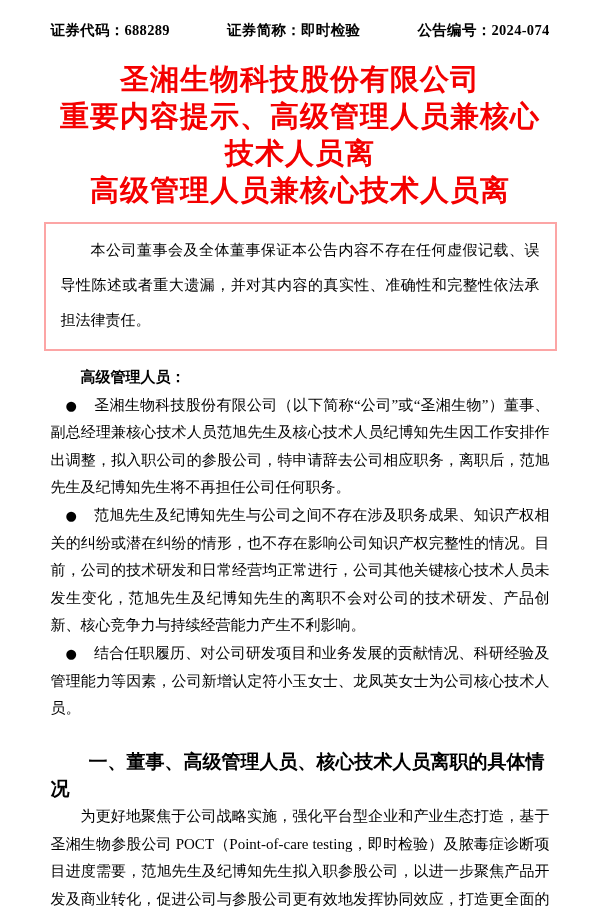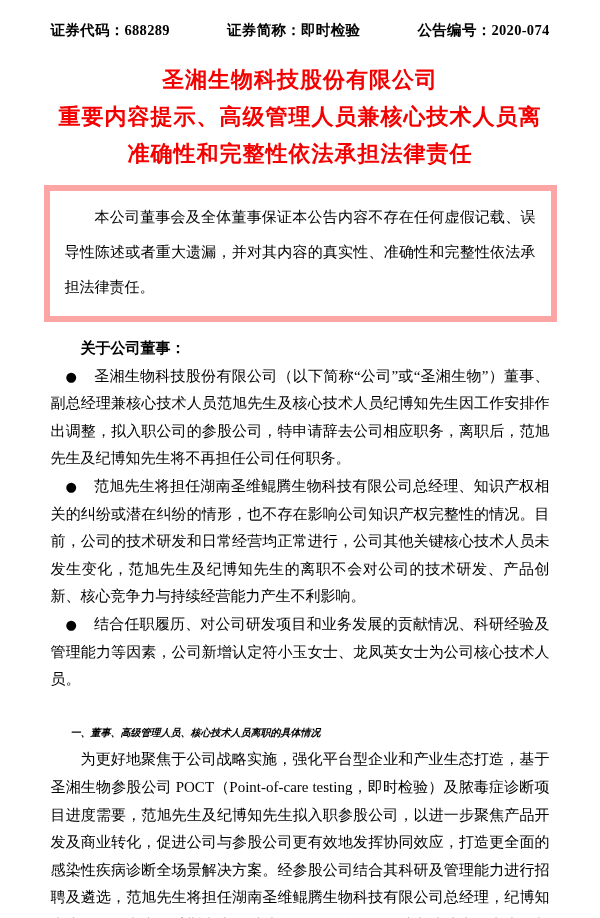--- a/index.html
+++ b/index.html
@@ -104,7 +104,7 @@
   <div class="doc-header">
     <span>证券代码：688289</span>
     <span>证券简称：即时检验</span>
-    <span>公告编号：2020-074</span>
+    <span>公告编号：2024-074</span>
   </div>
 
   <div class="doc-title">

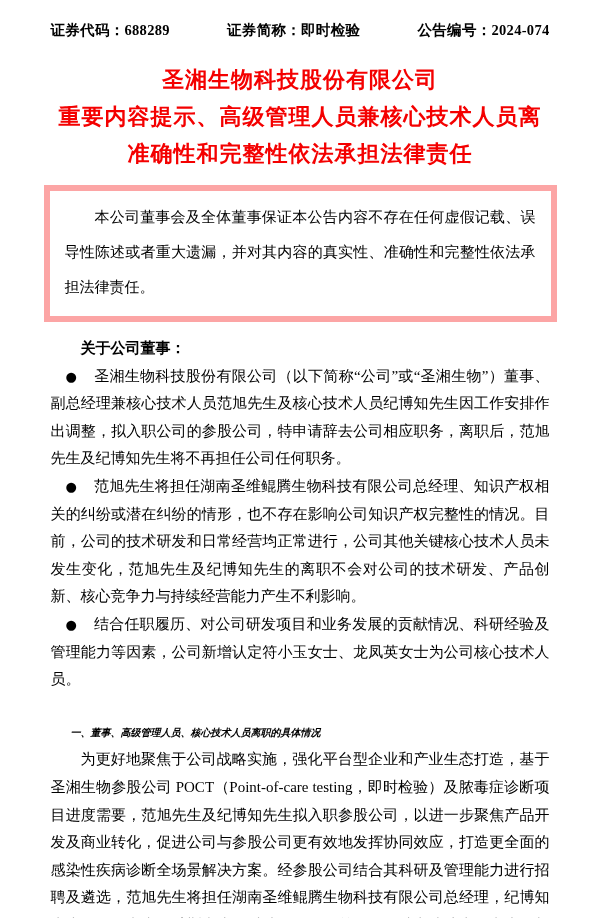--- a/index.html
+++ b/index.html
@@ -38,7 +38,7 @@
     color: #f40000;
     font-family: "Liberation Sans", "DejaVu Sans", sans-serif;
     font-weight: bold;
-    font-size: 22px;
+    font-size: 29px;
     line-height: 37px;
     letter-spacing: 1px;
   }

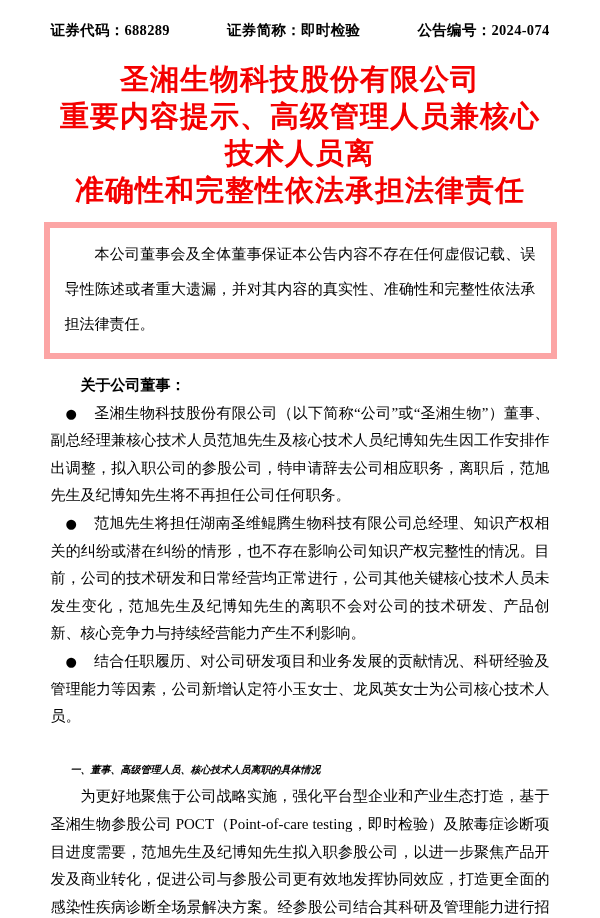--- a/index.html
+++ b/index.html
@@ -110,7 +110,7 @@
   <div class="doc-title">
     <div>圣湘生物科技股份有限公司</div>
     <div>重要内容提示、高级管理人员兼核心技术人员离</div>
-    <div>准确性和完整性依法承担法律责任</div>
+    <div>高级管理人员兼核心技术人员离</div>
   </div>
 
   <div class="disclaimer-box">

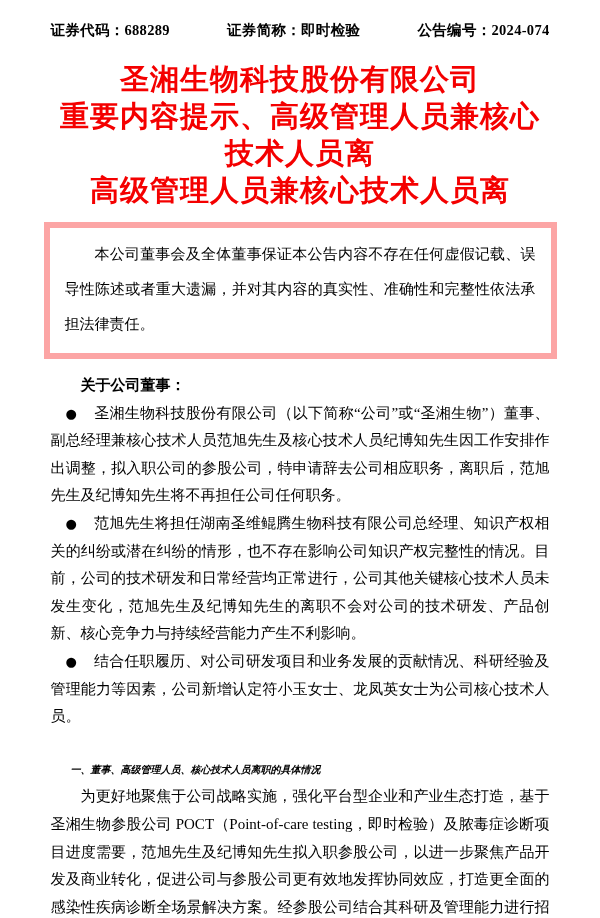--- a/index.html
+++ b/index.html
@@ -46,7 +46,7 @@
   
   .disclaimer-box {
     margin: 13px -7px 0 -7px;
-    border: 6px solid #fca5a5;
+    border: 2px solid #fca5a5;
     padding: 9px 15px 11px 15px;
     box-sizing: border-box;
   }

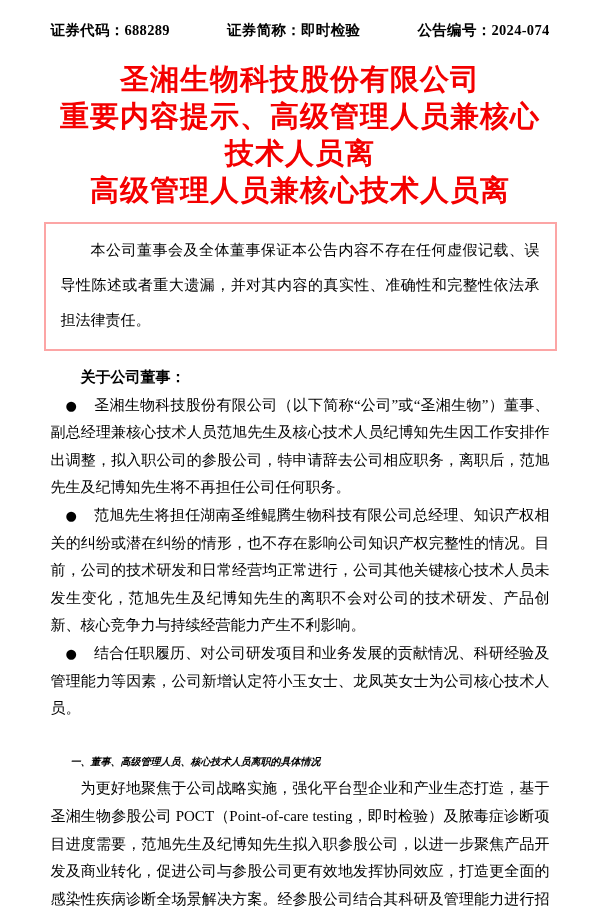--- a/index.html
+++ b/index.html
@@ -119,7 +119,7 @@
 
   <div class="body-text">
 
-    <p class="notice-heading">关于公司董事：</p>
+    <p class="notice-heading">高级管理人员：</p>
 
     <p class="bullet-para"><span class="bullet-dot">●</span><span>圣湘生物科技股份有限公司（以下简称“公司”或“圣湘生物”）董事、副总经理兼核心技术人员范旭先生及核心技术人员纪博知先生因工作安排作出调整，拟入职公司的参股公司，特申请辞去公司相应职务，离职后，范旭先生及纪博知先生将不再担任公司任何职务。</span></p>
 

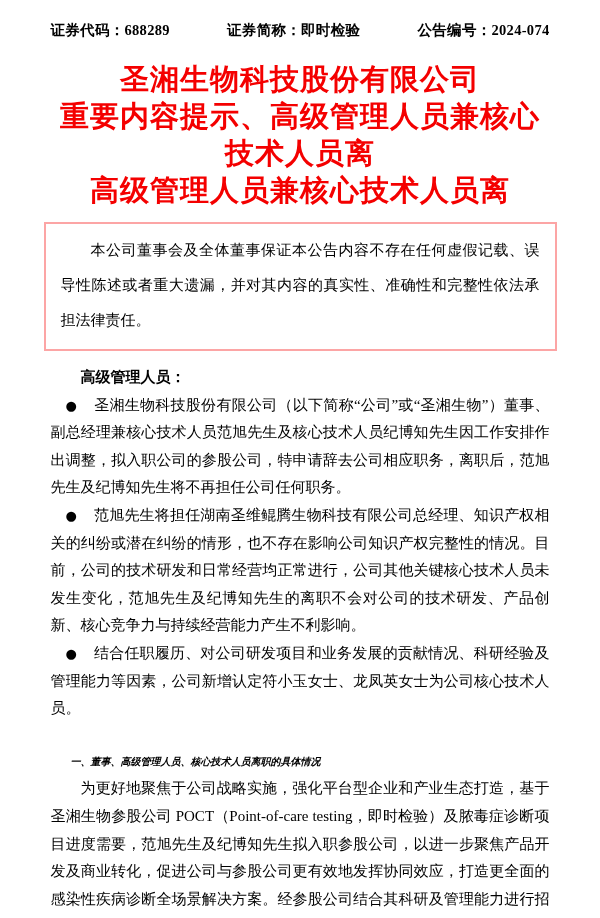--- a/index.html
+++ b/index.html
@@ -123,7 +123,7 @@
 
     <p class="bullet-para"><span class="bullet-dot">●</span><span>圣湘生物科技股份有限公司（以下简称“公司”或“圣湘生物”）董事、副总经理兼核心技术人员范旭先生及核心技术人员纪博知先生因工作安排作出调整，拟入职公司的参股公司，特申请辞去公司相应职务，离职后，范旭先生及纪博知先生将不再担任公司任何职务。</span></p>
 
-    <p class="bullet-para"><span class="bullet-dot">●</span><span>范旭先生将担任湖南圣维鲲腾生物科技有限公司总经理、知识产权相关的纠纷或潜在纠纷的情形，也不存在影响公司知识产权完整性的情况。目前，公司的技术研发和日常经营均正常进行，公司其他关键核心技术人员未发生变化，范旭先生及纪博知先生的离职不会对公司的技术研发、产品创新、核心竞争力与持续经营能力产生不利影响。</span></p>
+    <p class="bullet-para"><span class="bullet-dot">●</span><span>范旭先生及纪博知先生与公司之间不存在涉及职务成果、知识产权相关的纠纷或潜在纠纷的情形，也不存在影响公司知识产权完整性的情况。目前，公司的技术研发和日常经营均正常进行，公司其他关键核心技术人员未发生变化，范旭先生及纪博知先生的离职不会对公司的技术研发、产品创新、核心竞争力与持续经营能力产生不利影响。</span></p>
 
     <p class="bullet-para"><span class="bullet-dot">●</span><span>结合任职履历、对公司研发项目和业务发展的贡献情况、科研经验及管理能力等因素，公司新增认定符小玉女士、龙凤英女士为公司核心技术人员。</span></p>
 

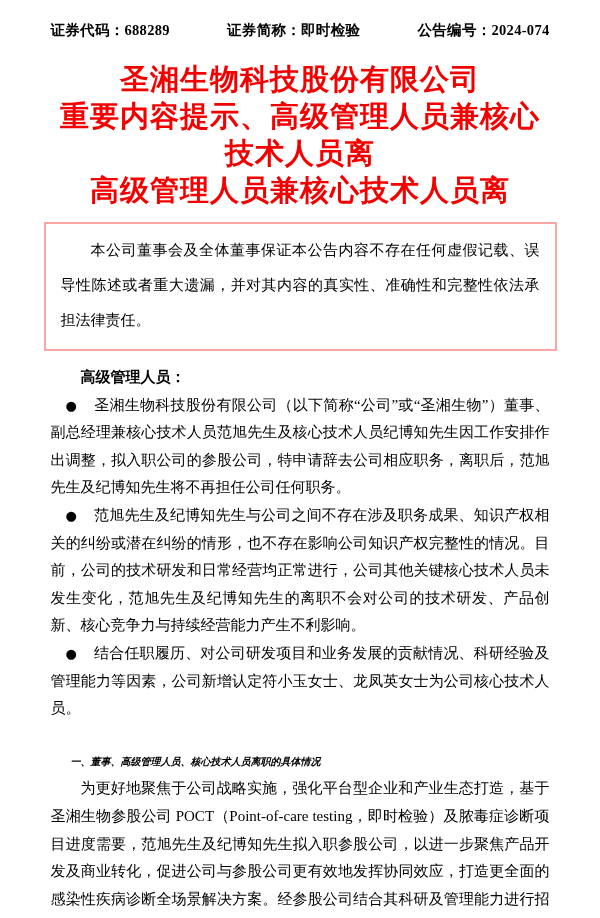--- a/index.html
+++ b/index.html
@@ -86,8 +86,7 @@
     font-weight: bold;
     text-indent: 2em;
     font-family: "Liberation Sans", "DejaVu Sans", sans-serif;
-    font-size: 10px;
-    font-style: italic;
+    font-size: 19px;
   }
 
   p.plain-para {

